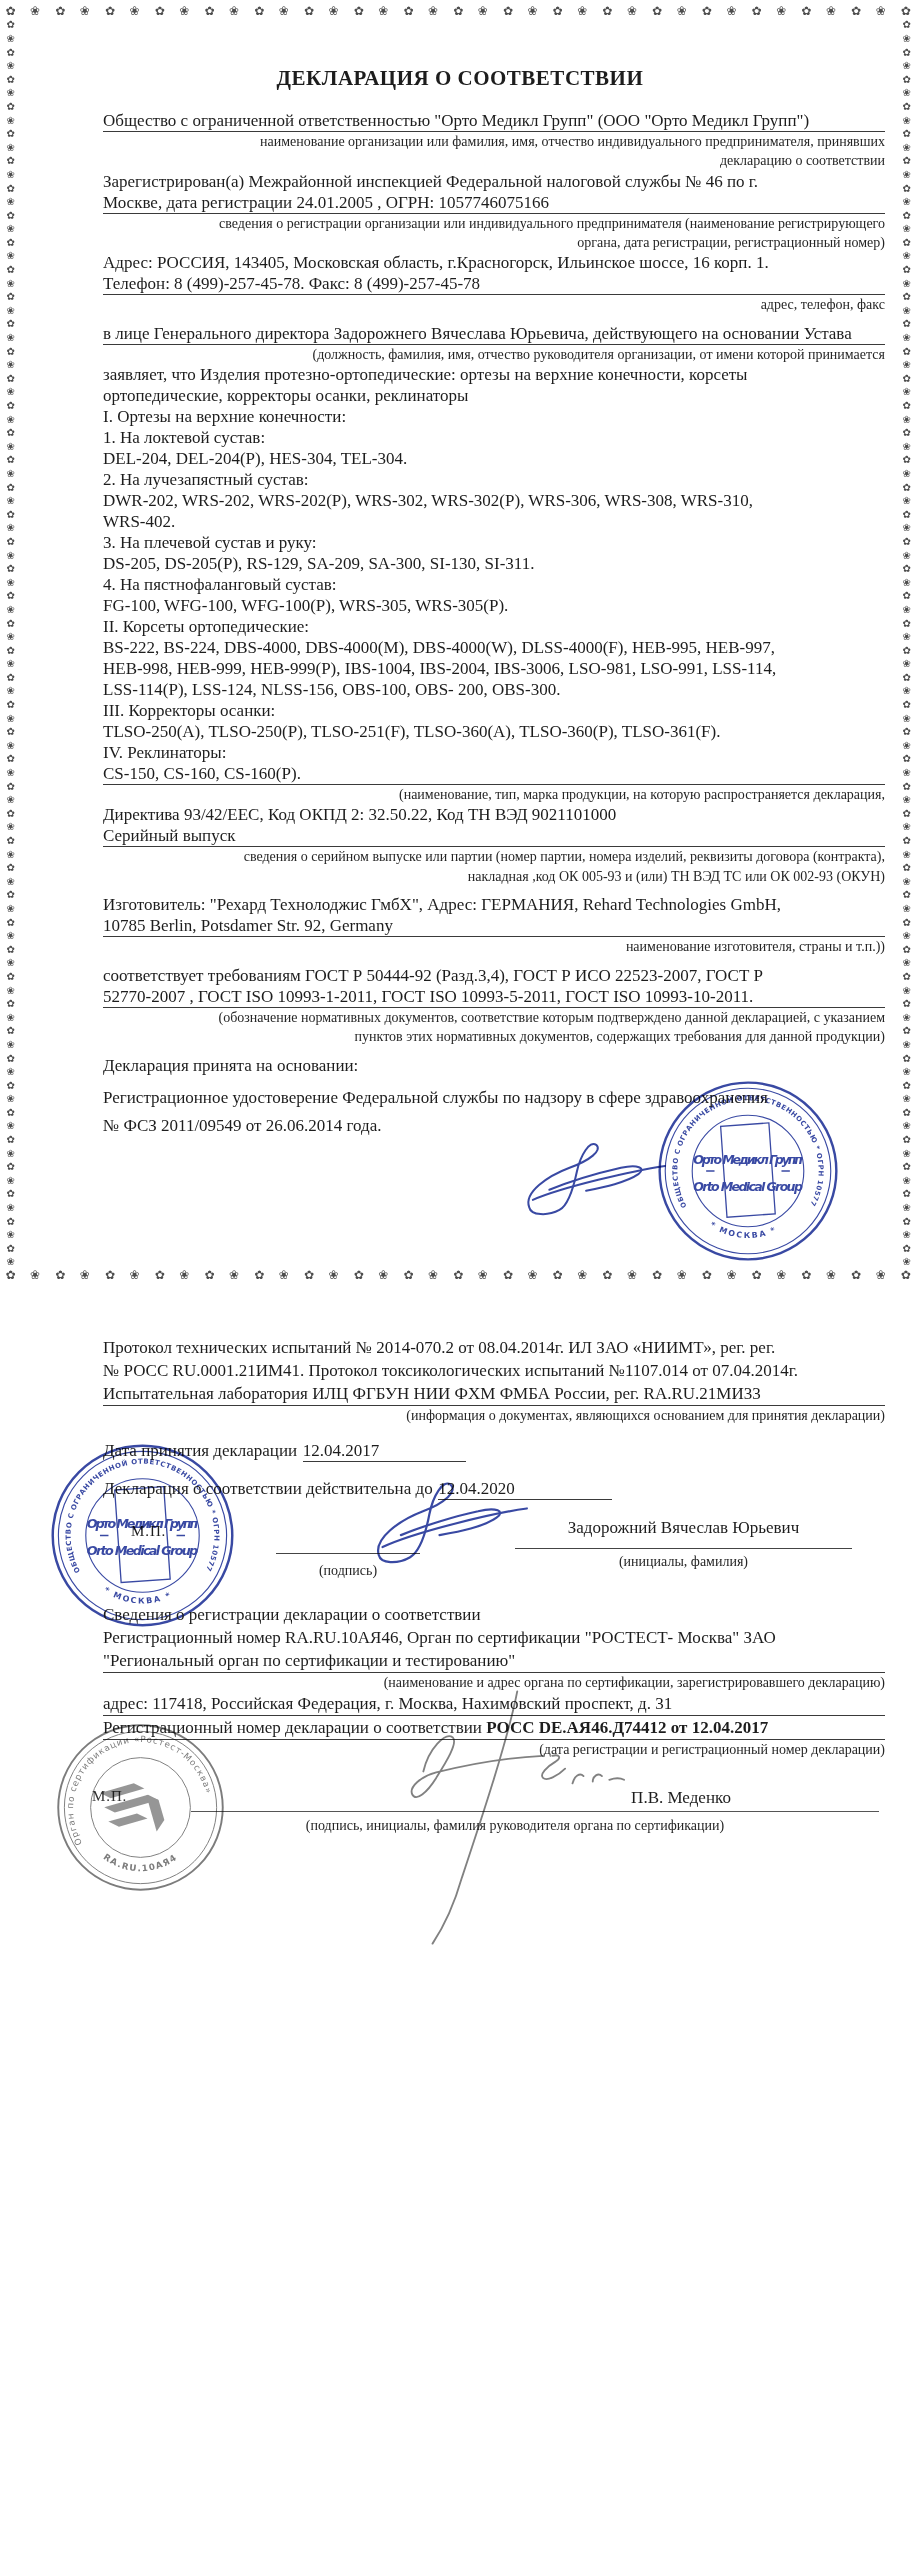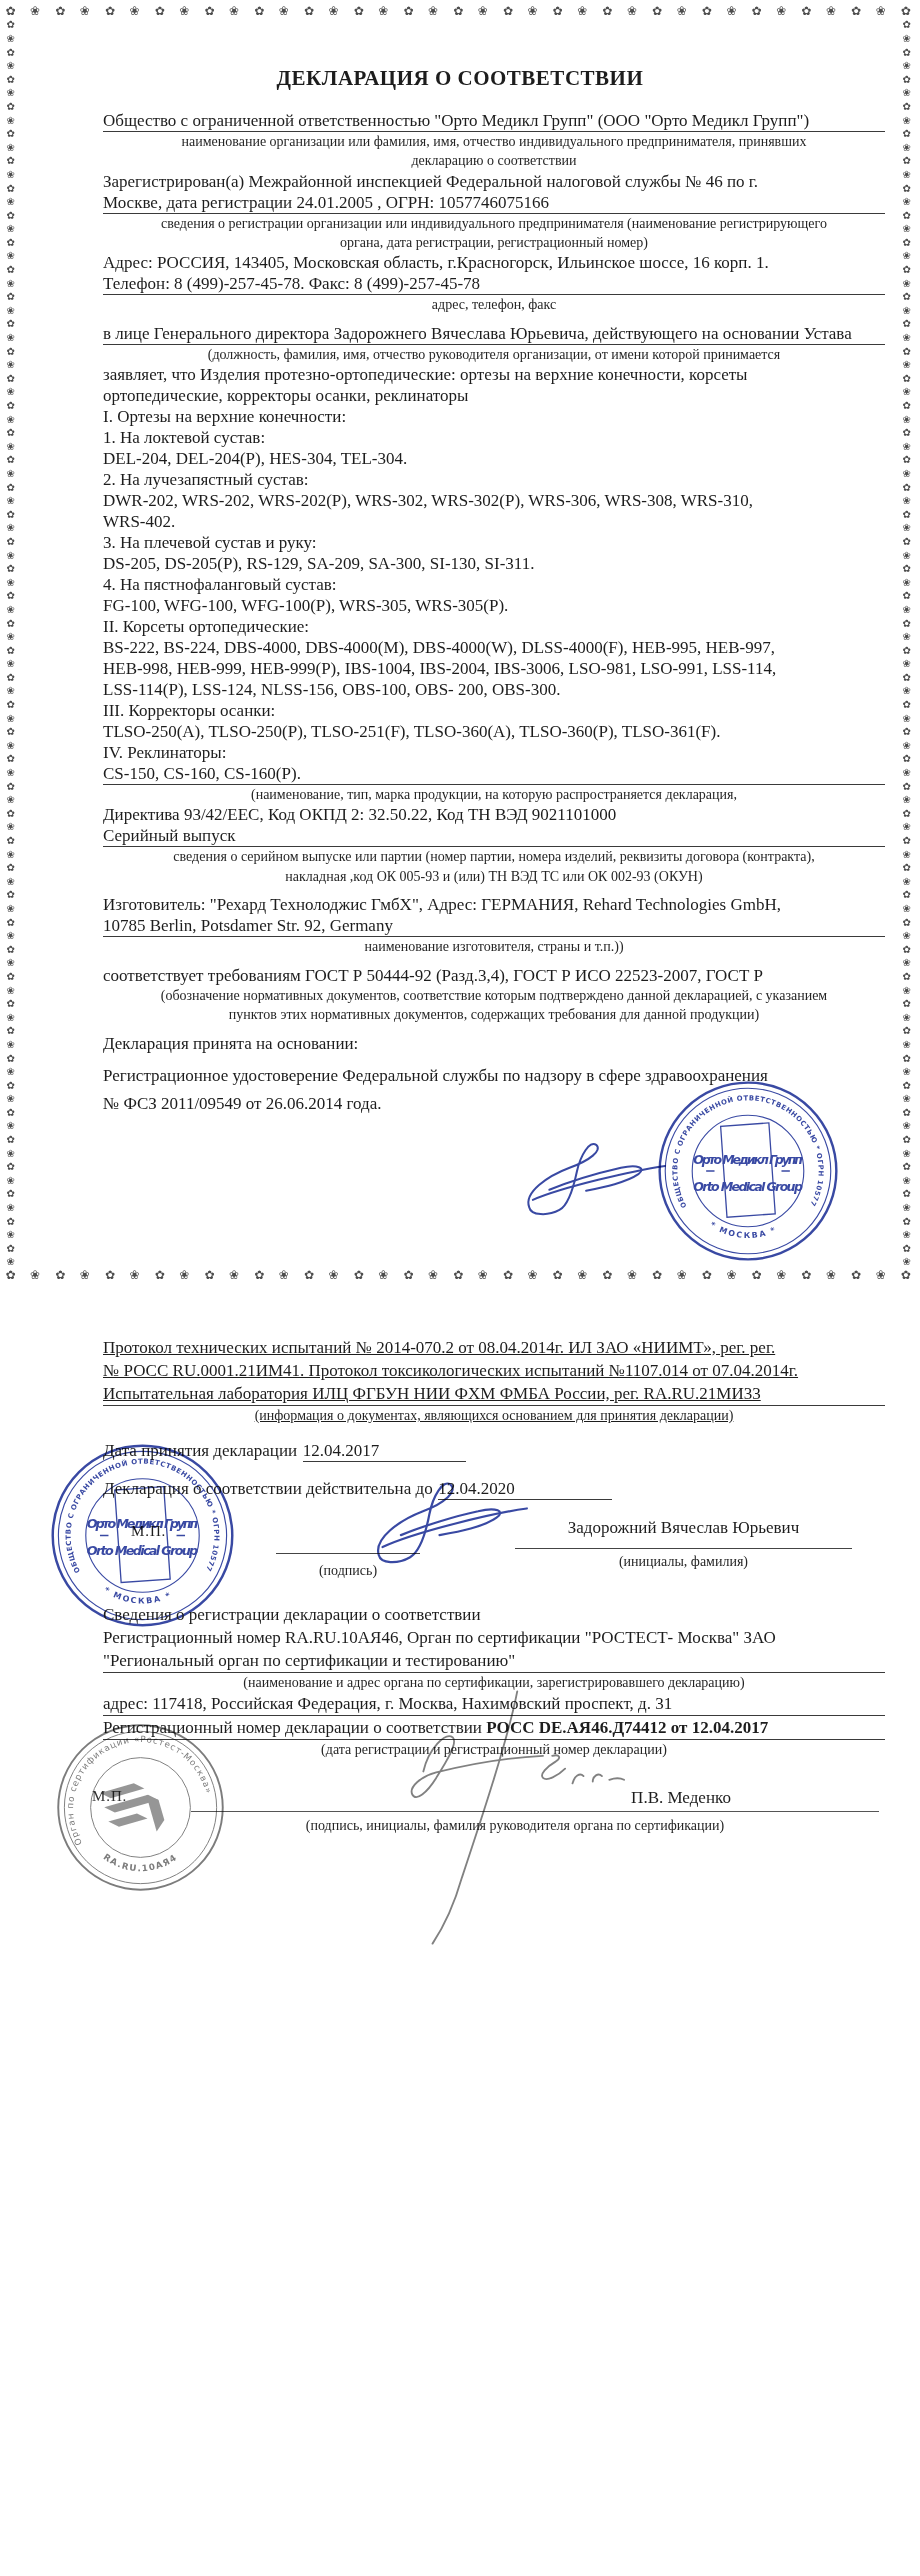--- a/index.html
+++ b/index.html
@@ -19,7 +19,7 @@
   .ln{display:block;}
   .ln.m{font-size:17px;height:21px;line-height:21px;white-space:nowrap;}
   .ln.m2{font-size:17px;height:23px;line-height:23px;white-space:nowrap;}
-  .ln.n{font-size:14px;height:19.3px;line-height:19.3px;text-align:center;white-space:nowrap;color:#262626;}
+  .ln.n{font-size:14px;height:19.3px;line-height:19.3px;text-align:right;white-space:nowrap;color:#262626;}
   .ln.u{border-bottom:1.4px solid #3a3a3a;}
   .ln.gb{margin-bottom:8.3px;} .ln.gt{margin-top:8.3px;}
   .ln.sp{height:28px;line-height:28px;}

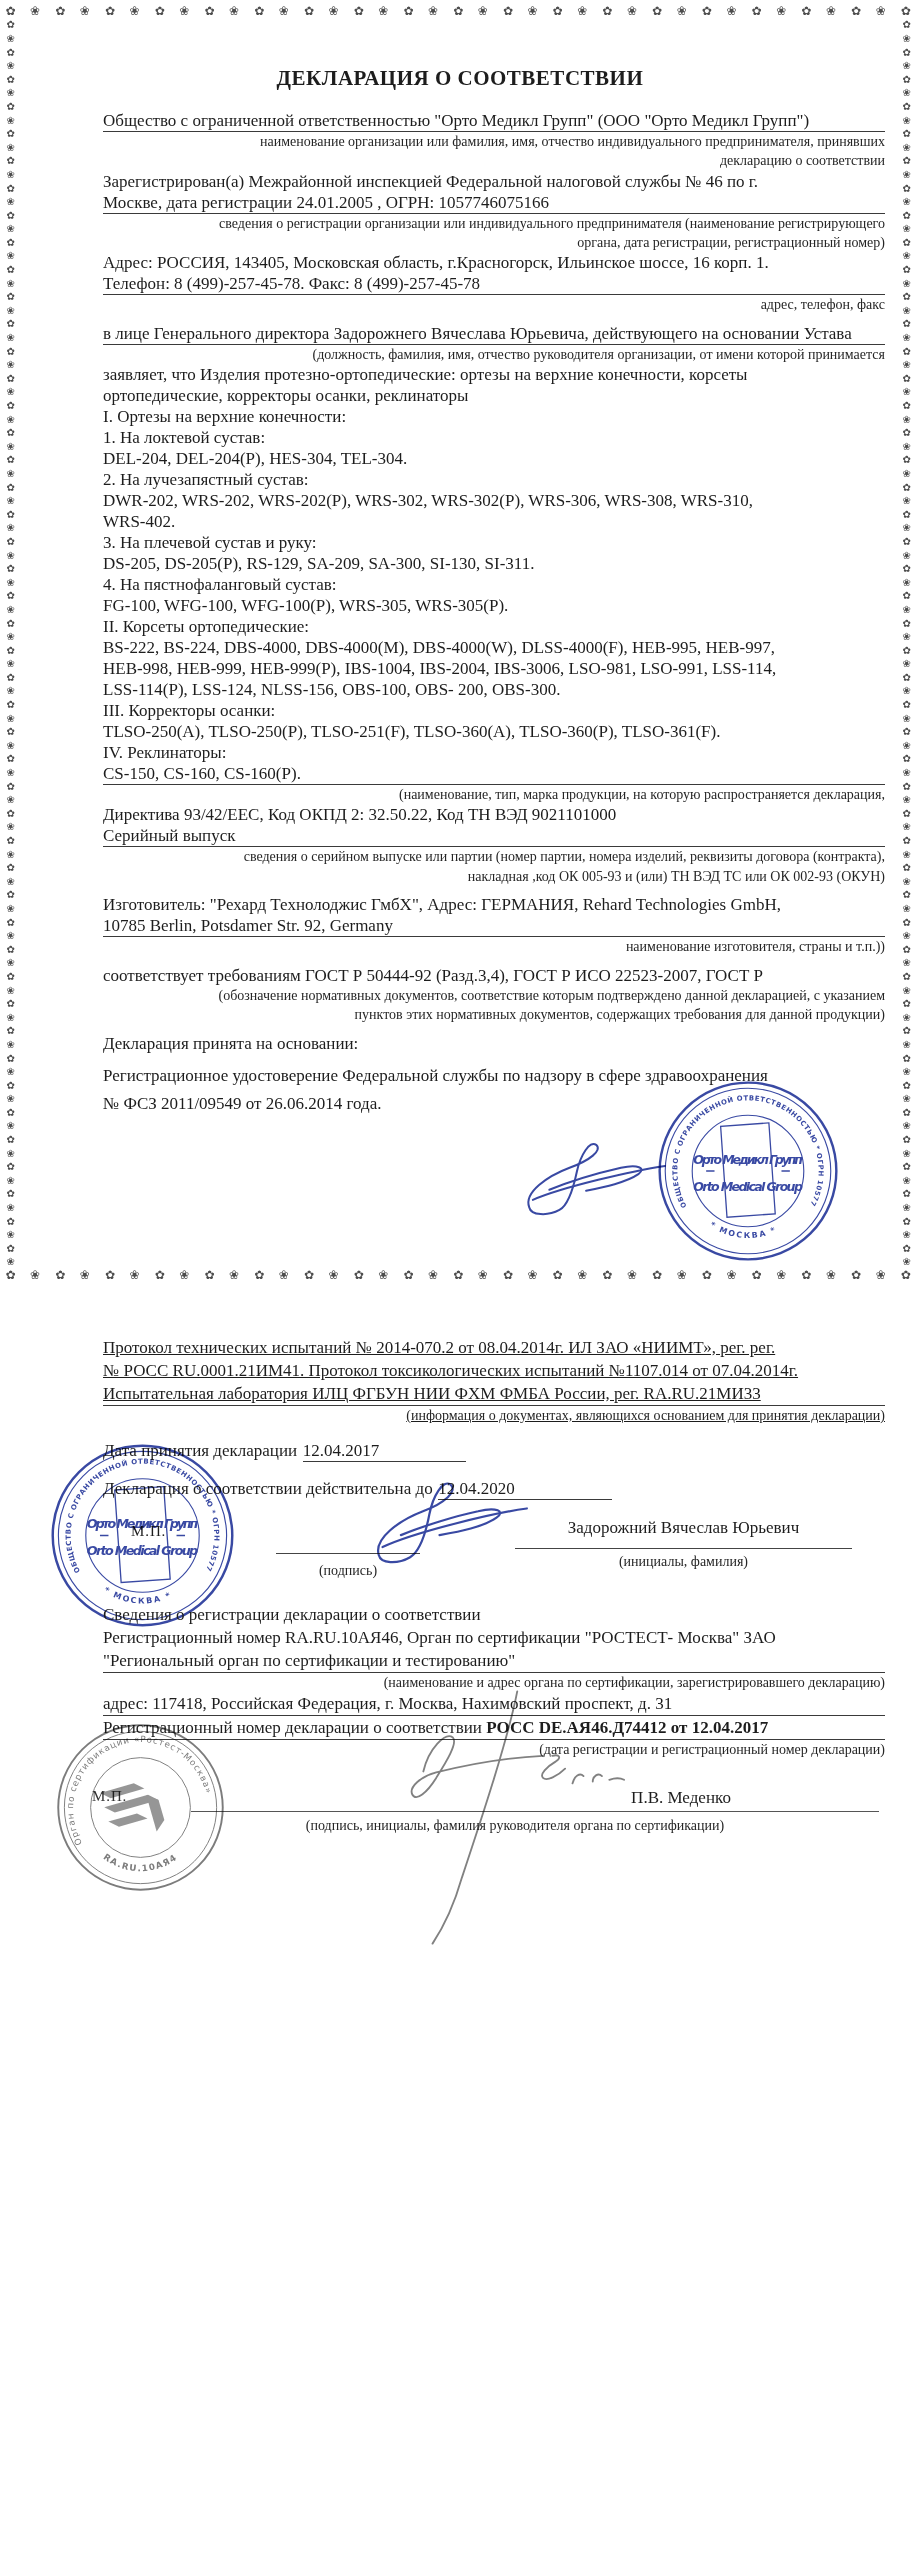--- a/index.html
+++ b/index.html
@@ -274,6 +274,7 @@
       <div class="ln m u">10785 Berlin, Potsdamer Str. 92, Germany</div>
       <div class="ln n gb">наименование изготовителя, страны и т.п.))</div>
       <div class="ln m gt">соответствует требованиям ГОСТ Р 50444-92 (Разд.3,4), ГОСТ Р ИСО 22523-2007, ГОСТ Р</div>
+      <div class="ln m u">52770-2007 , ГОСТ  ISO 10993-1-2011,  ГОСТ ISO 10993-5-2011, ГОСТ  ISO 10993-10-2011.</div>
       <div class="ln n">(обозначение нормативных документов, соответствие которым подтверждено данной декларацией, с указанием</div>
       <div class="ln n gb">пунктов этих нормативных документов, содержащих требования для данной продукции)</div>
       <div class="ln m gt gb">Декларация принята на основании:</div>

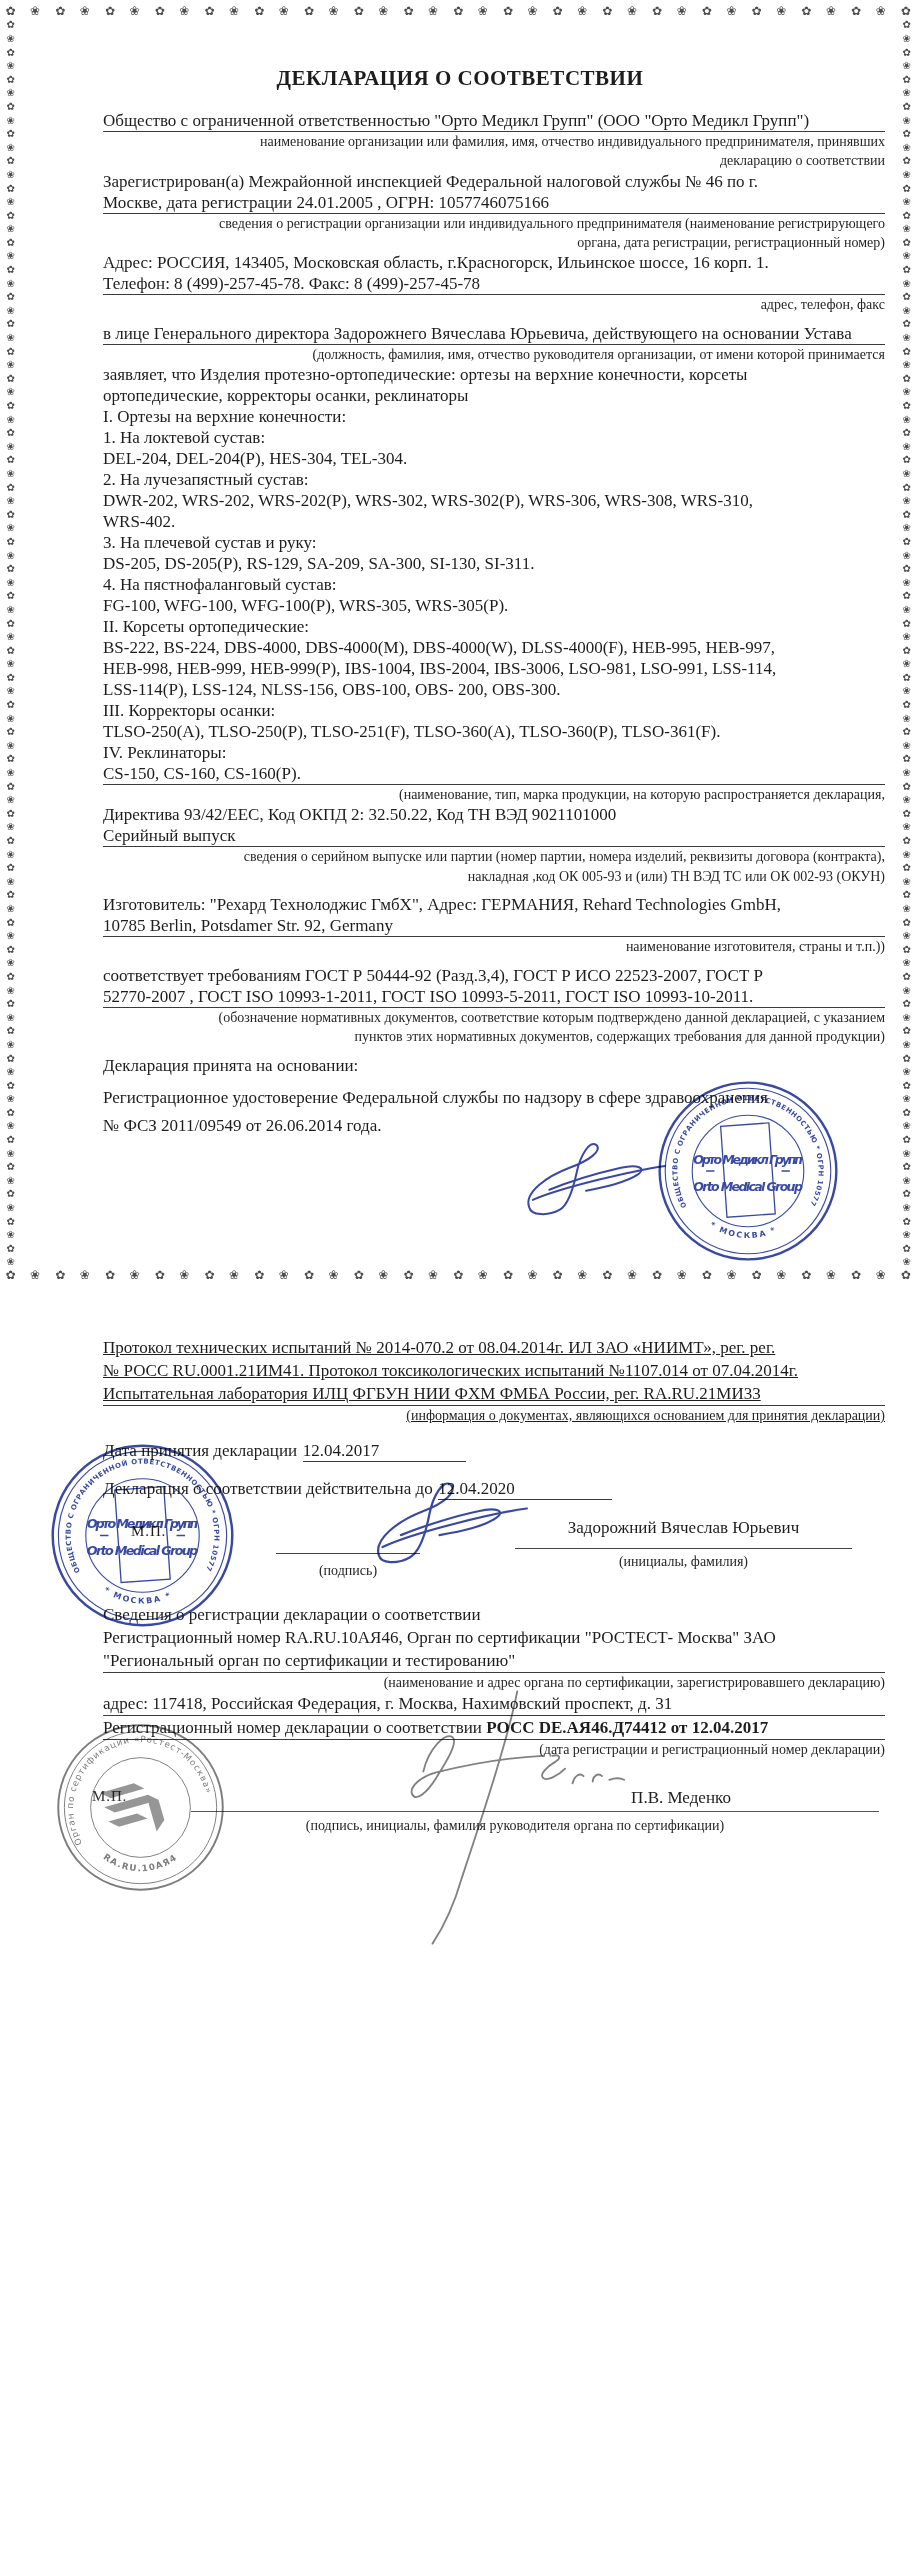--- a/index.html
+++ b/index.html
@@ -25,7 +25,7 @@
   .ln.sp{height:28px;line-height:28px;}
   .ln b{font-weight:bold;margin-top:40px;}
   
-  #p2a{position:absolute;left:103px;top:1336px;width:782px;text-decoration:underline;}
+  #p2a{position:absolute;left:103px;top:1336px;width:782px;}
   #p2b{position:absolute;left:103px;top:1603px;width:782px;}
   .daterow{position:absolute;left:103px;font-size:17px;white-space:nowrap;}
   .daterow .val{display:inline-block;border-bottom:1.4px solid #3a3a3a;margin-left:5.5px;}

